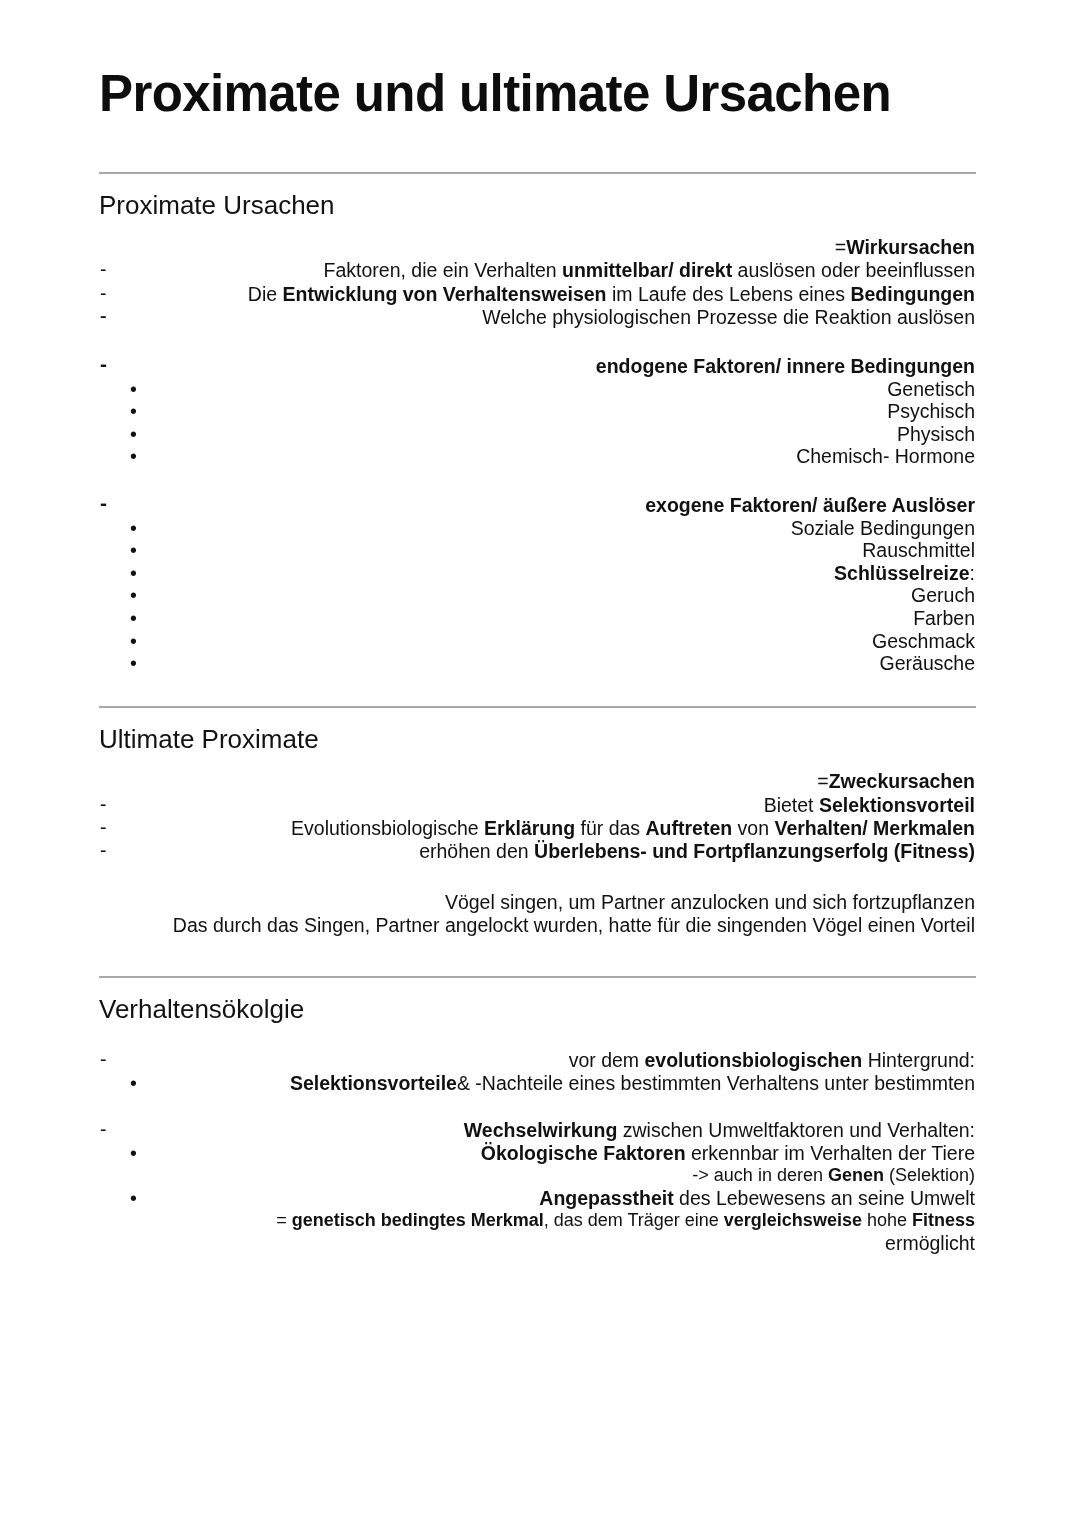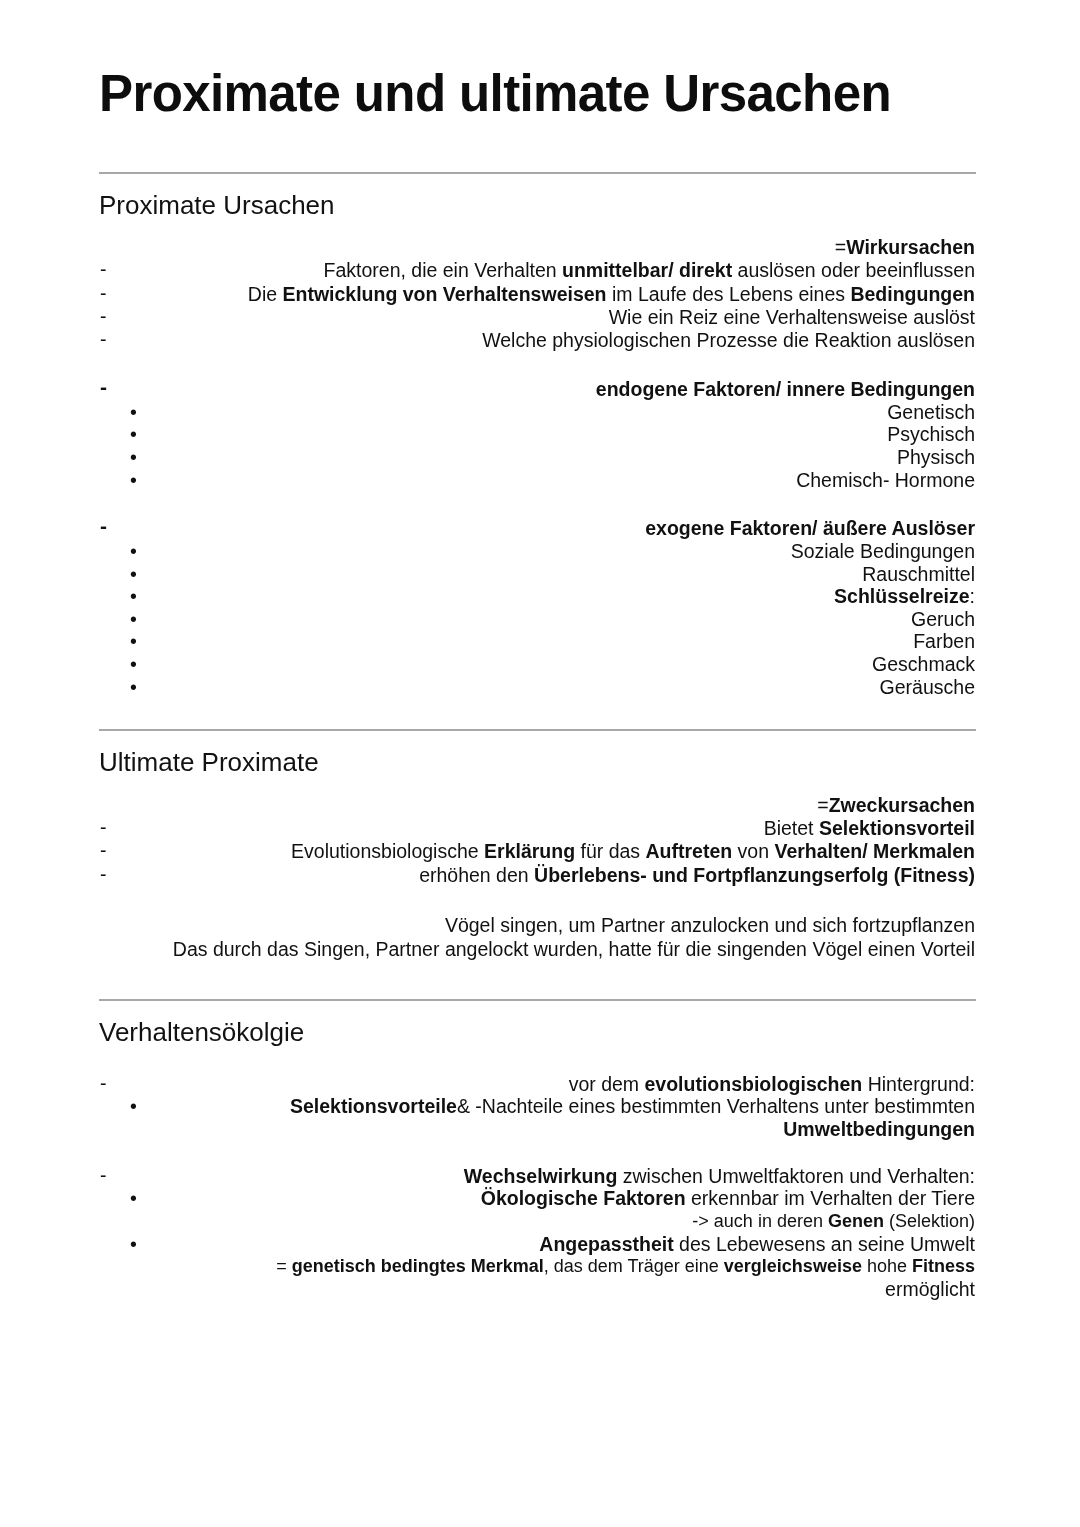--- a/index.html
+++ b/index.html
@@ -178,7 +178,7 @@
           <span class="dash">-</span><span><span>Die </span><b>Entwicklung von Verhaltensweisen</b><span> im Laufe des Lebens eines </span><b>Bedingungen</b></span>
         </div>
         <div class="dash-item">
-          <span class="dash">-</span><span><span>Wie ein Reiz eine Verhaltensweise auslöst</span></span>
+          <span class="dash">-</span>
         </div>
         <div class="dash-item">
           <span class="dash">-</span><span><span>Welche physiologischen Prozesse die Reaktion auslösen</span></span>

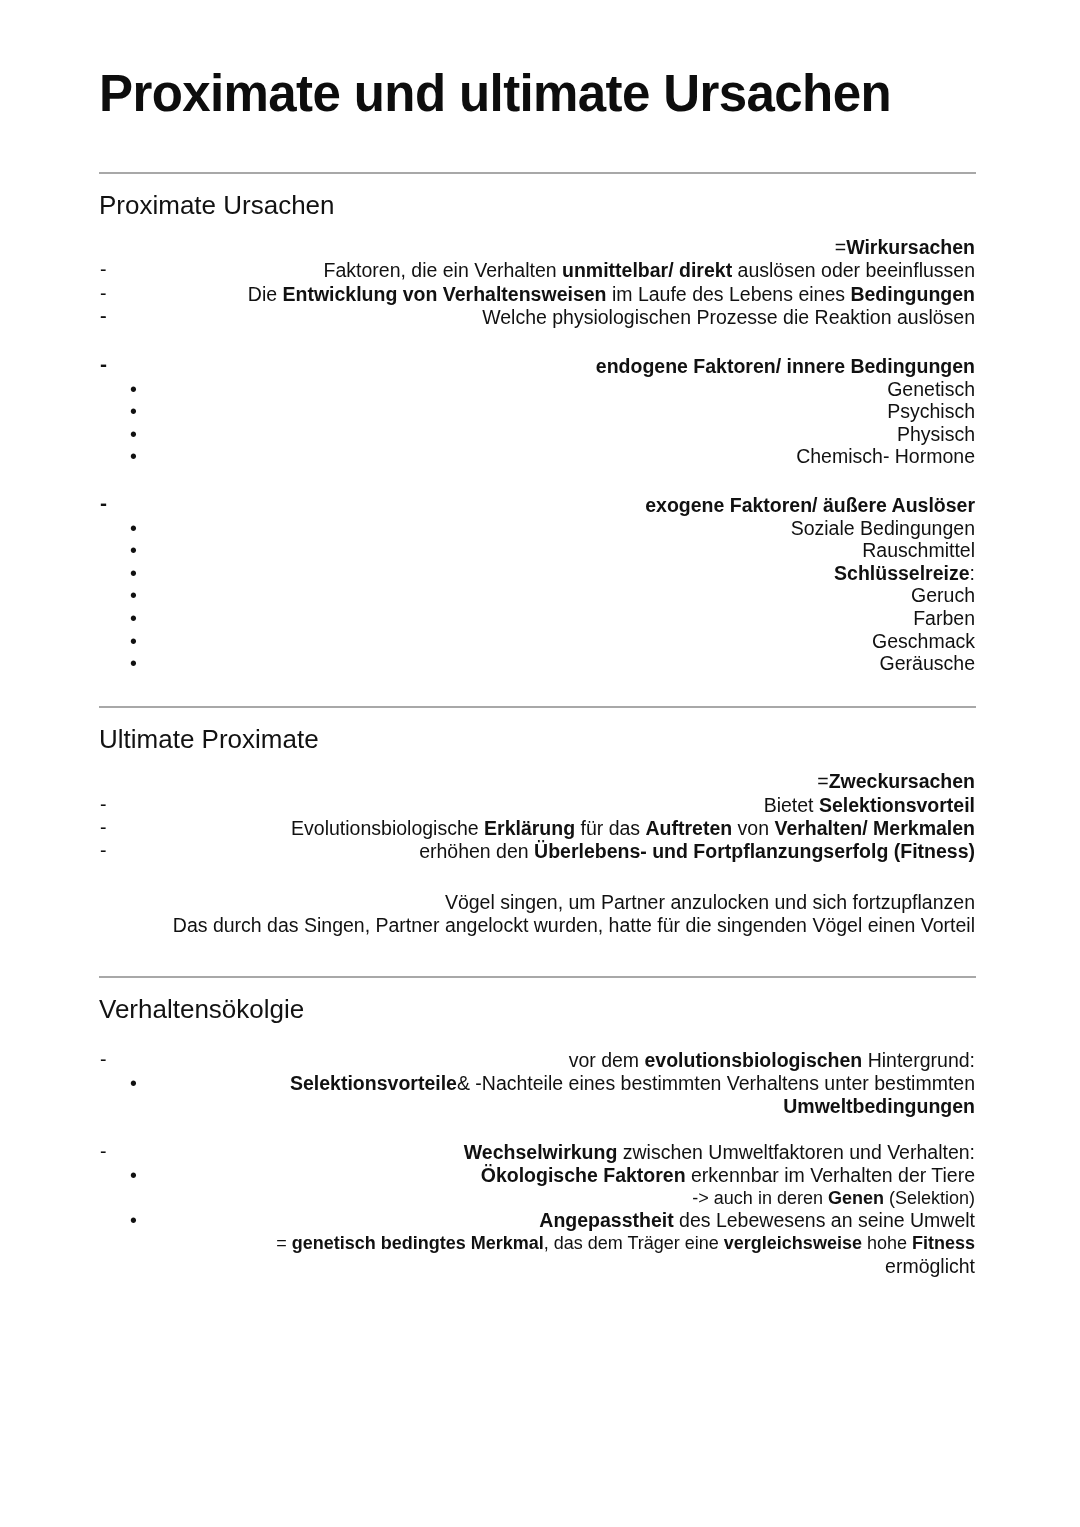--- a/index.html
+++ b/index.html
@@ -272,7 +272,7 @@
         </div>
         <ul class="dot-list">
           <li class="dot-item">
-            <span class="dot">•</span><span><b>Selektionsvorteile</b><span>&amp; -Nachteile eines bestimmten Verhaltens unter bestimmten</span></span><b class="cont">Umweltbedingungen</b>
+            <span class="dot">•</span><span><b>Selektionsvorteile</b><span>&amp; -Nachteile eines bestimmten Verhaltens unter bestimmten</span></span>
           </li>
         </ul>
       </div>

